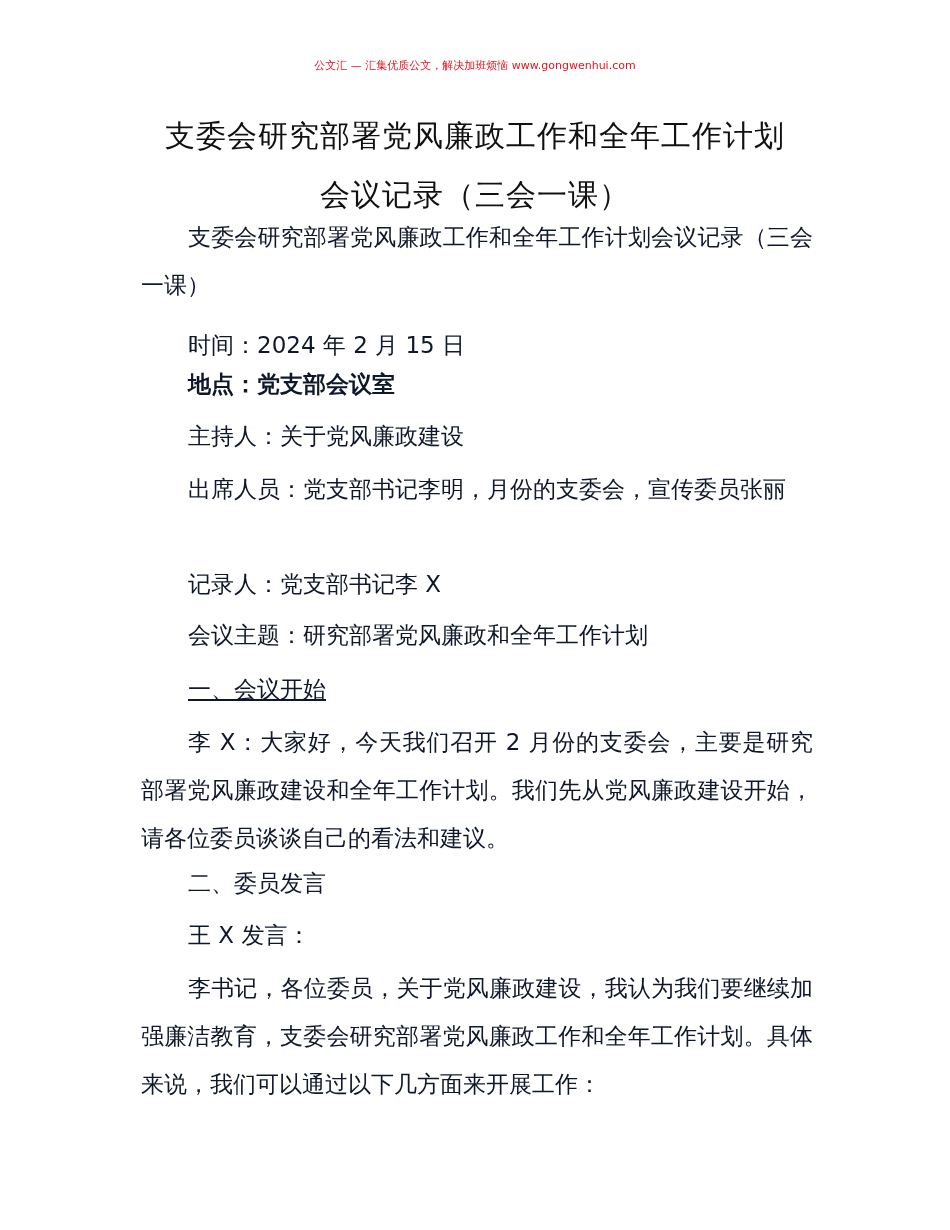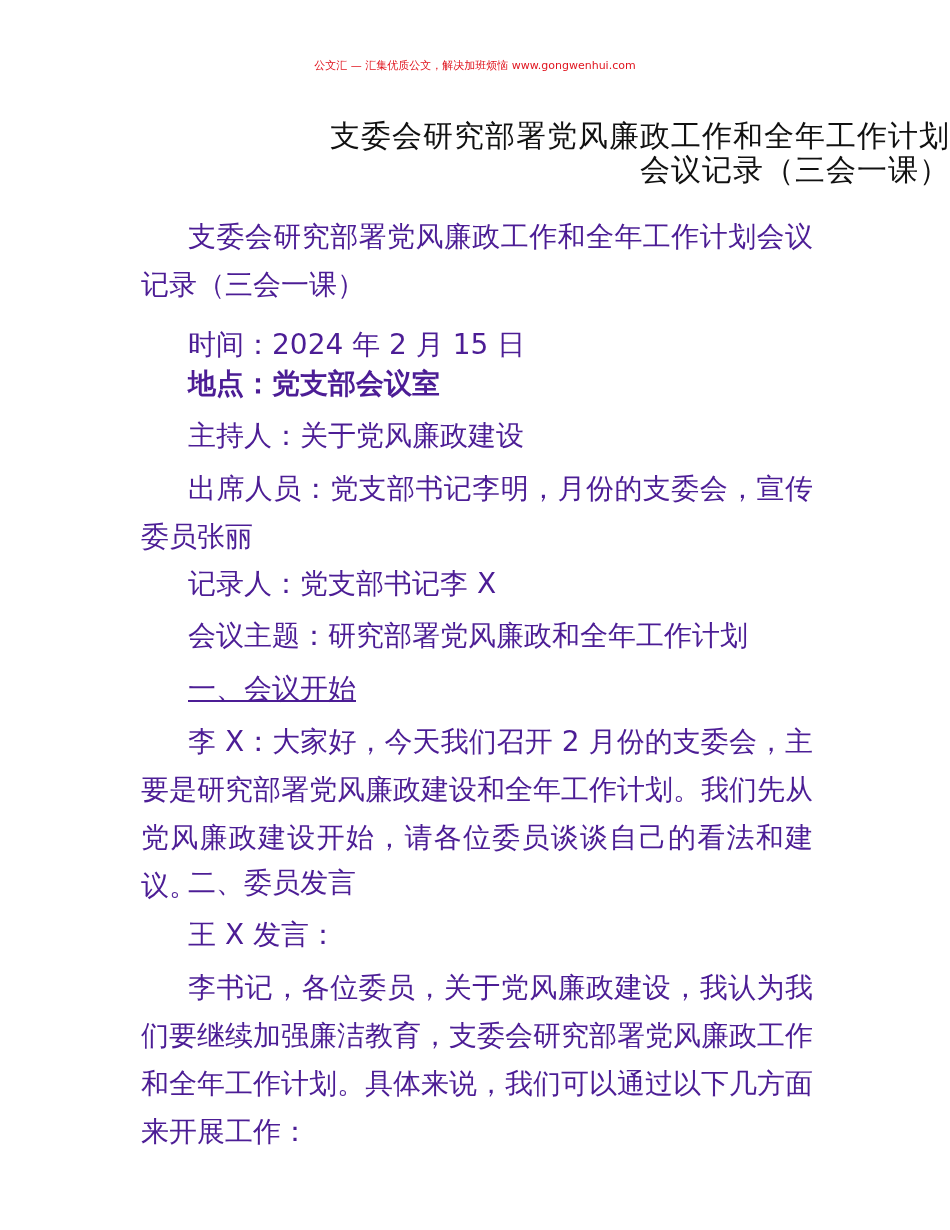--- a/index.html
+++ b/index.html
@@ -13,7 +13,7 @@
       color: #e0141e; font-size: 11px; letter-spacing: 0px;
     }
     .title {
-      position: absolute; left: 0; width: 950px; text-align: right;
+      position: absolute; left: 0; width: 950px; text-align: center;
       font-size: 30px; color: #111; letter-spacing: 1px;
     }
     .title.l1 { top: 116px; }

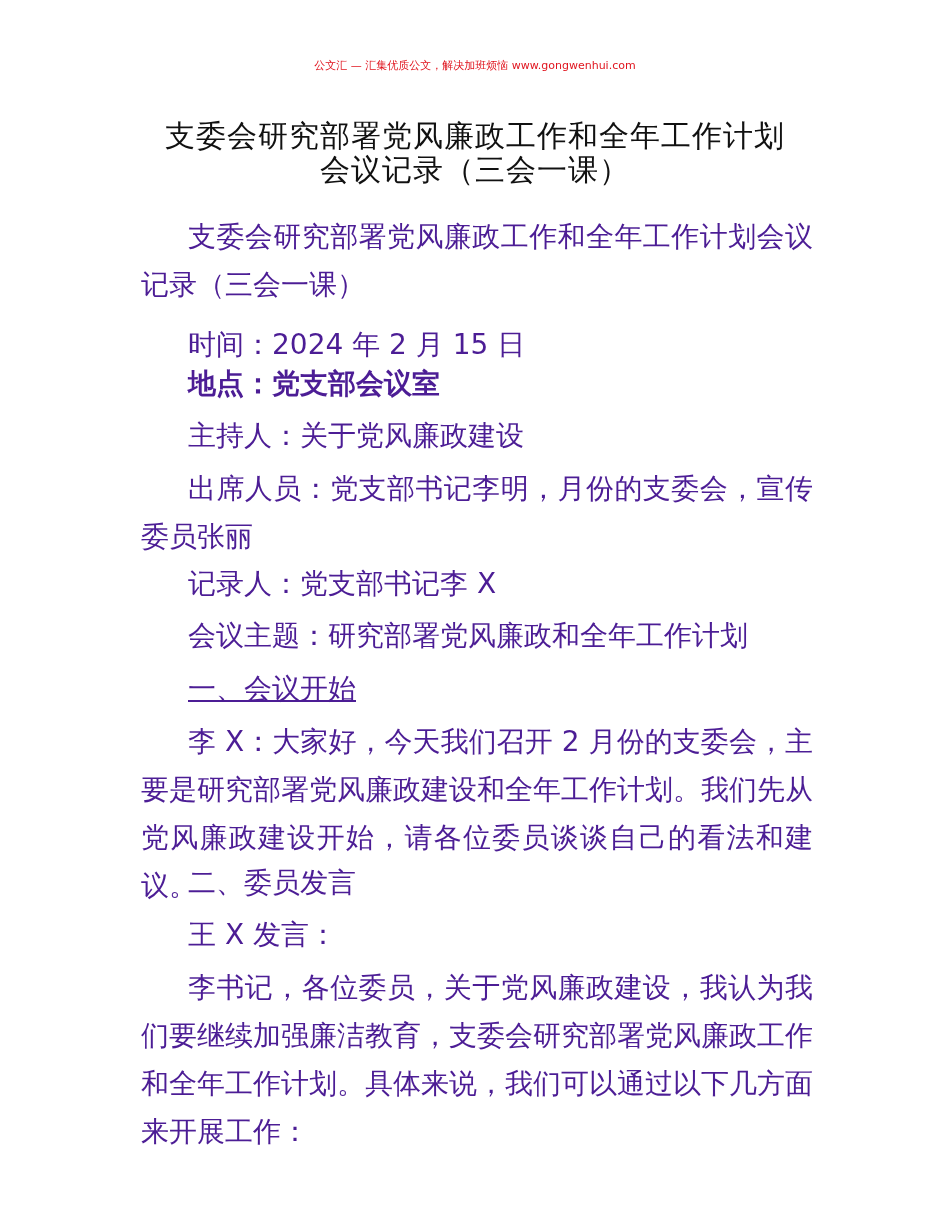--- a/index.html
+++ b/index.html
@@ -17,7 +17,7 @@
       font-size: 30px; color: #111; letter-spacing: 1px;
     }
     .title.l1 { top: 116px; }
-    .title.l2 { top: 150px; }
+    .title.l2 { top: 175px; }
     .para {
       position: absolute; left: 141px; width: 672px;
       font-size: 28px; line-height: 48px; color: #4c1d95;

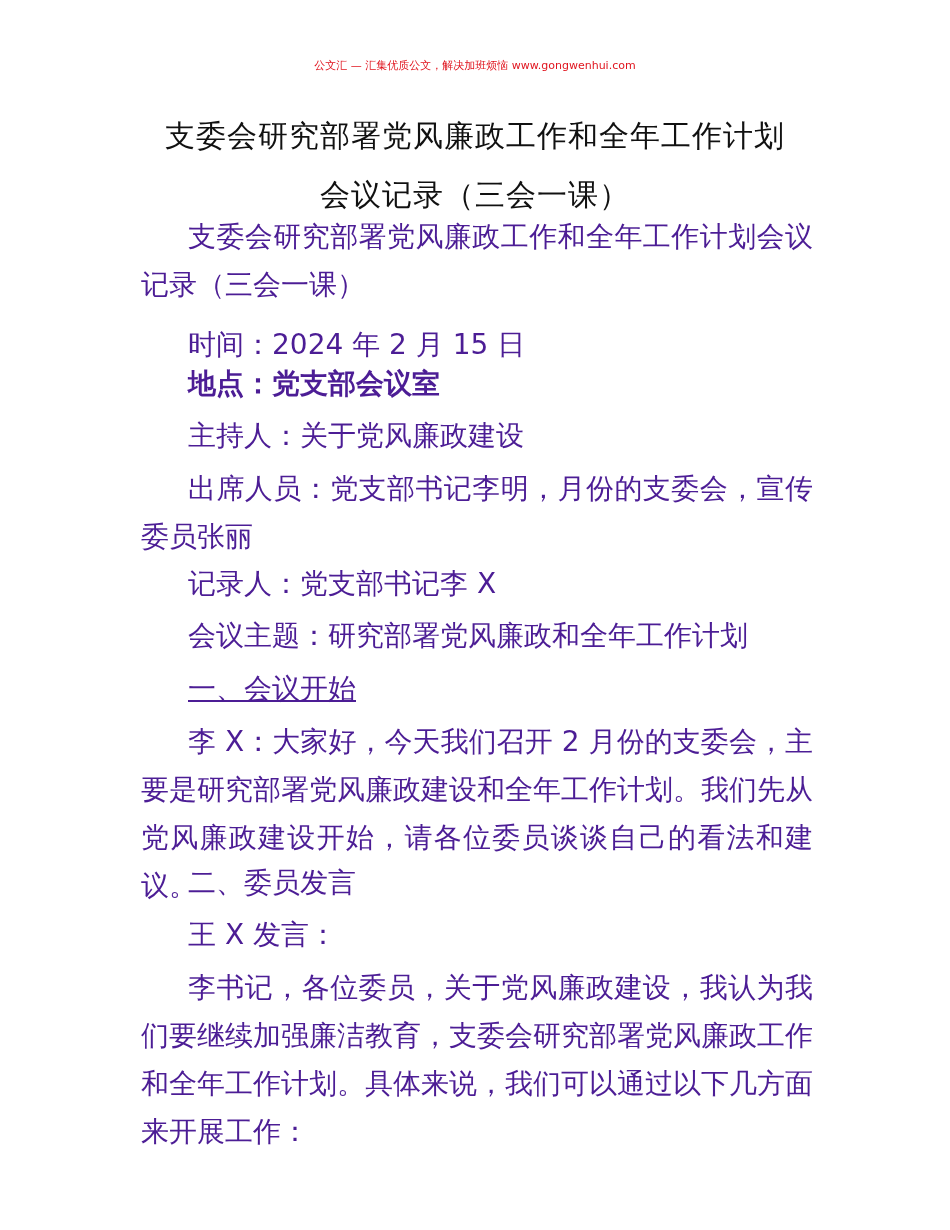--- a/index.html
+++ b/index.html
@@ -20,7 +20,7 @@
     .title.l2 { top: 175px; }
     .para {
       position: absolute; left: 141px; width: 672px;
-      font-size: 28px; line-height: 48px; color: #4c1d95;
+      font-size: 23px; line-height: 48px; color: #0f172a;
       text-align: justify; text-indent: 47px;
     }
   </style>

